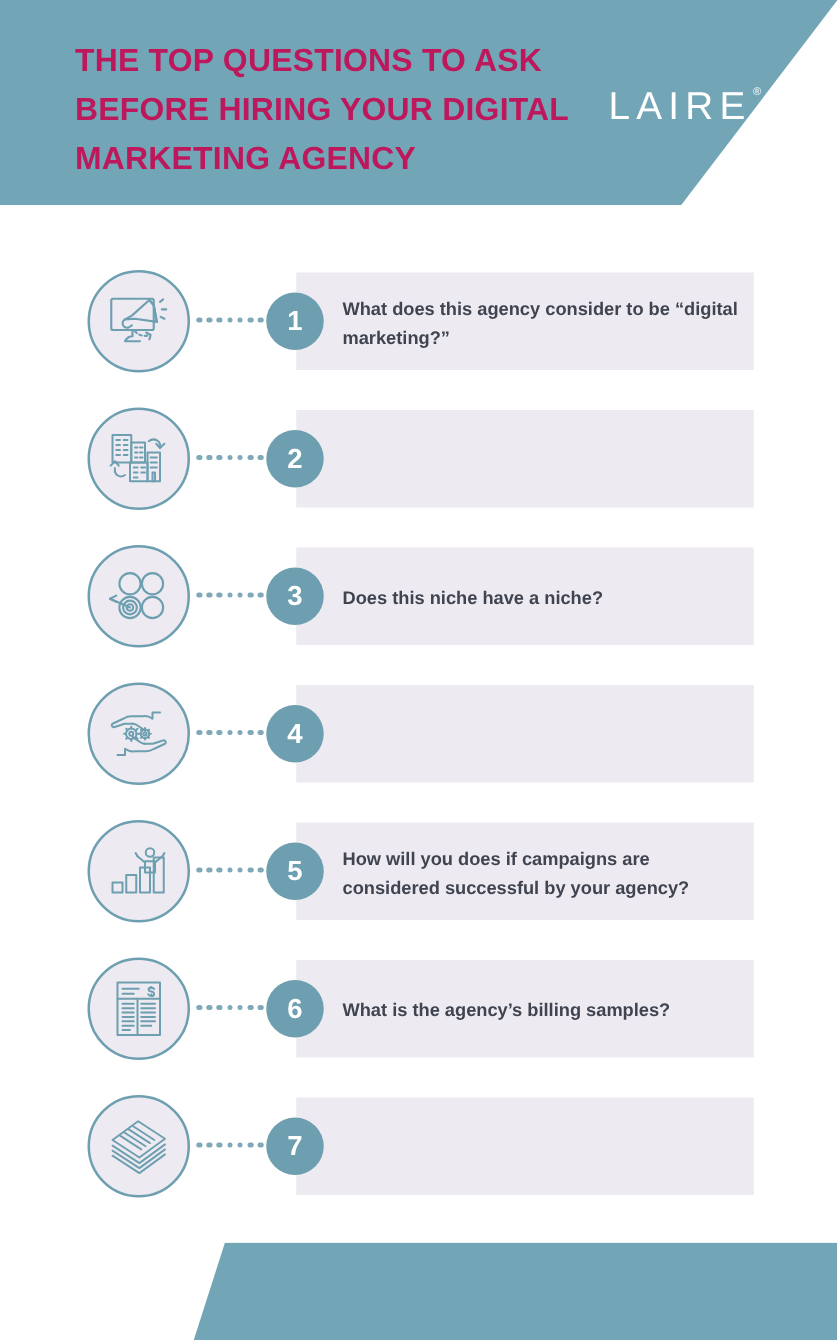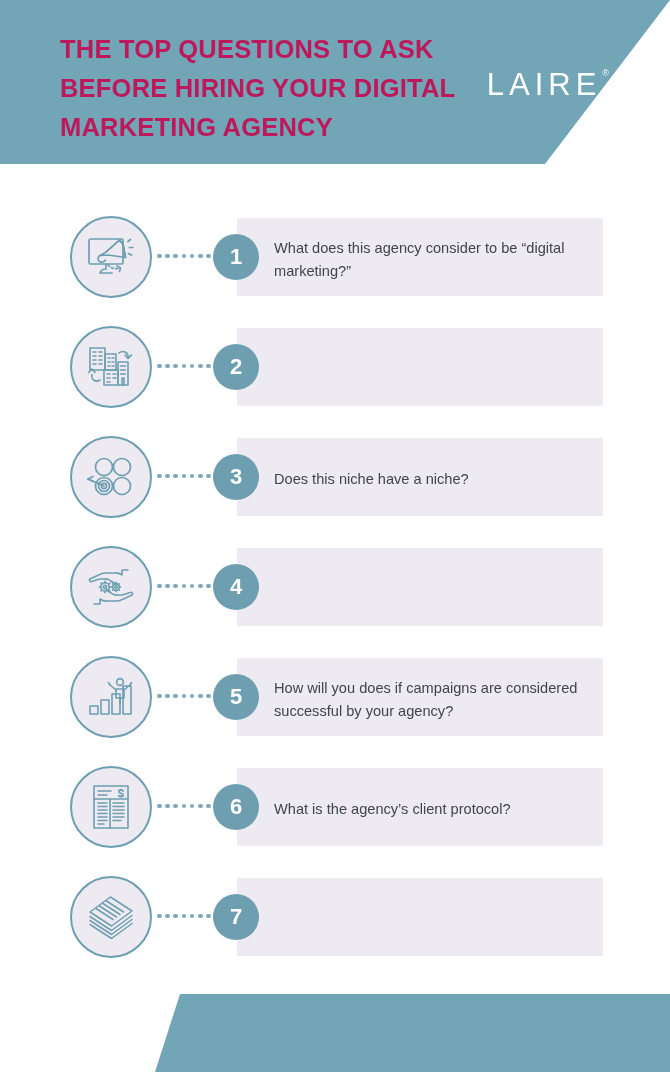--- a/index.html
+++ b/index.html
@@ -81,6 +81,7 @@
     line-height: 23.5px;
     font-family: "Liberation Sans", sans-serif;
     z-index: 2;
+    font-weight: bold;
   }
 
   

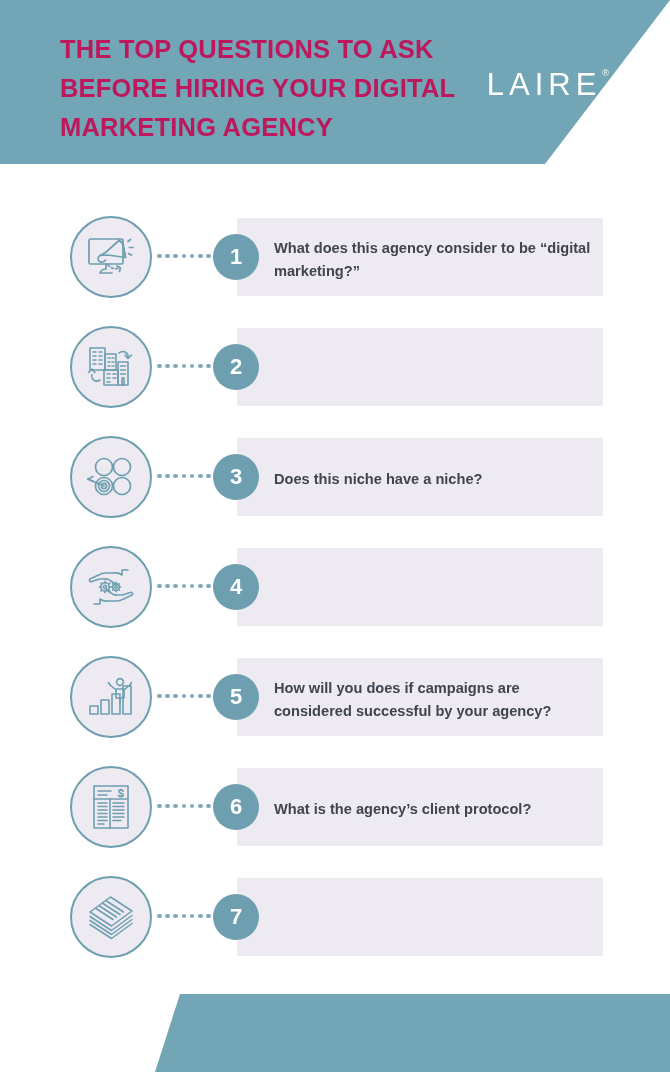--- a/index.html
+++ b/index.html
@@ -281,7 +281,7 @@
       </div>
       <div class="block"></div>
       <div class="badge">6</div>
-      <div class="qtext">What is the agency’s client protocol?</div>
+      <div class="qtext">What is the agency’s billing samples?</div>
     </div>
 
     <div class="row">

